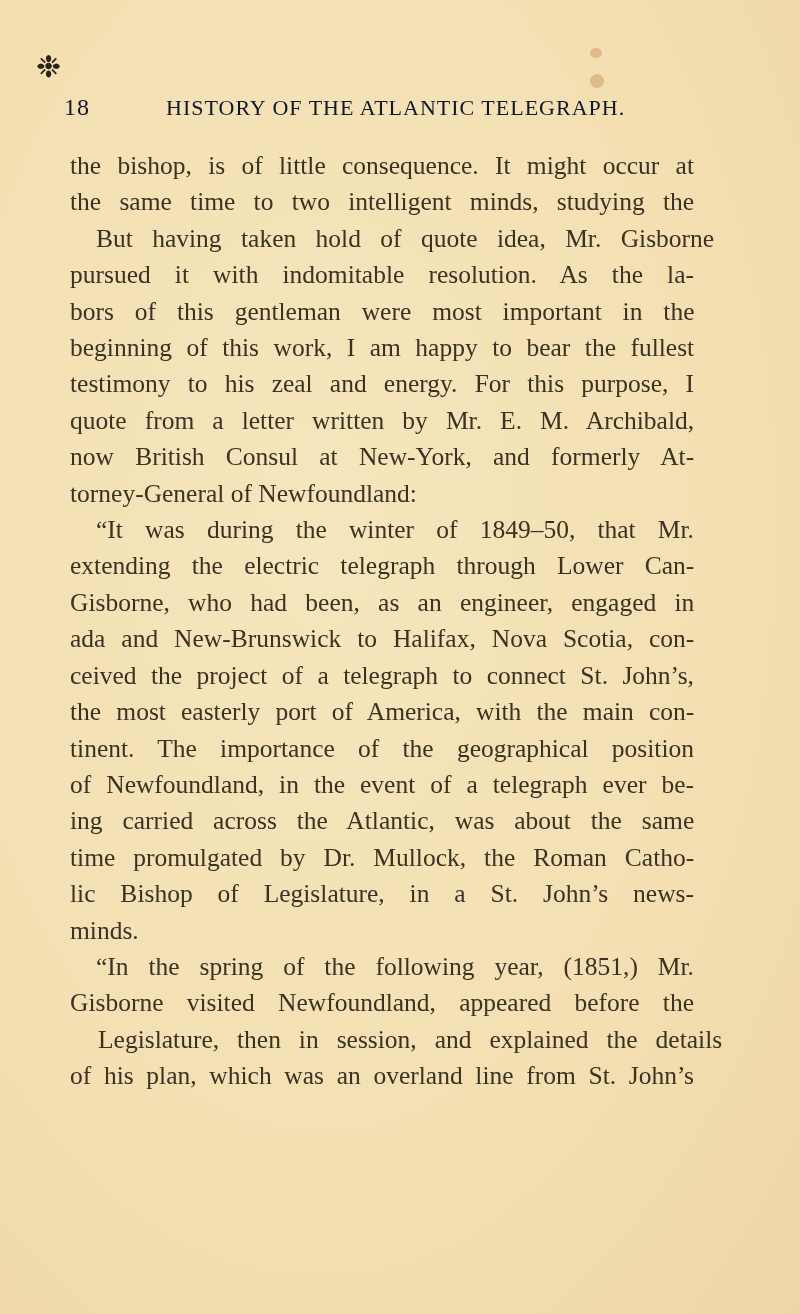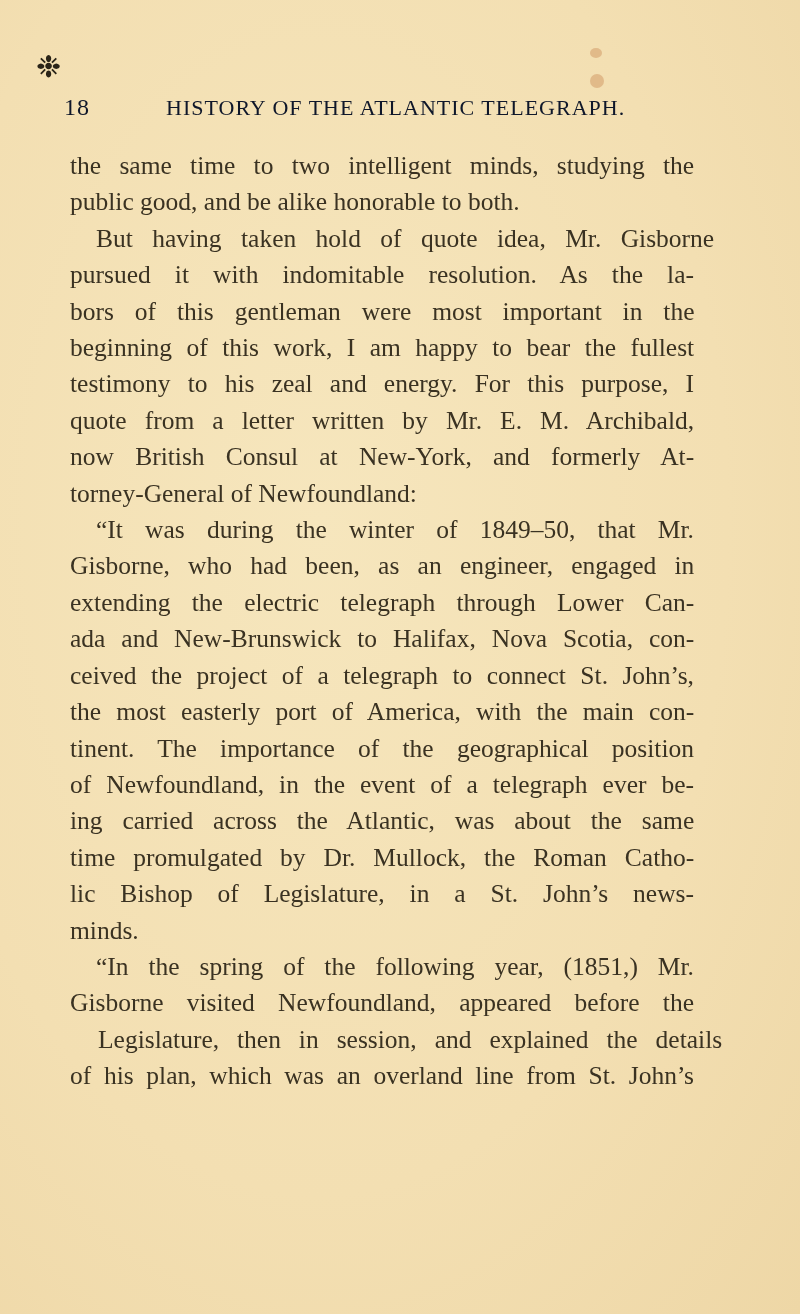--- a/index.html
+++ b/index.html
@@ -44,6 +44,7 @@
 </div>
 
 <div class="body" id="body">
+    <span class="line" style="display: block; word-spacing: 8.9px;">the bishop, is of little consequence.  It might occur at</span>
     <span class="line" style="display: block; word-spacing: 11.875px;">the same time to two intelligent minds, studying the</span>
     <span class="line last">public good, and be alike honorable to both.</span>
     <span class="line indent" style="display: block; word-spacing: 13px;">But having taken hold of quote idea, Mr. Gisborne</span>

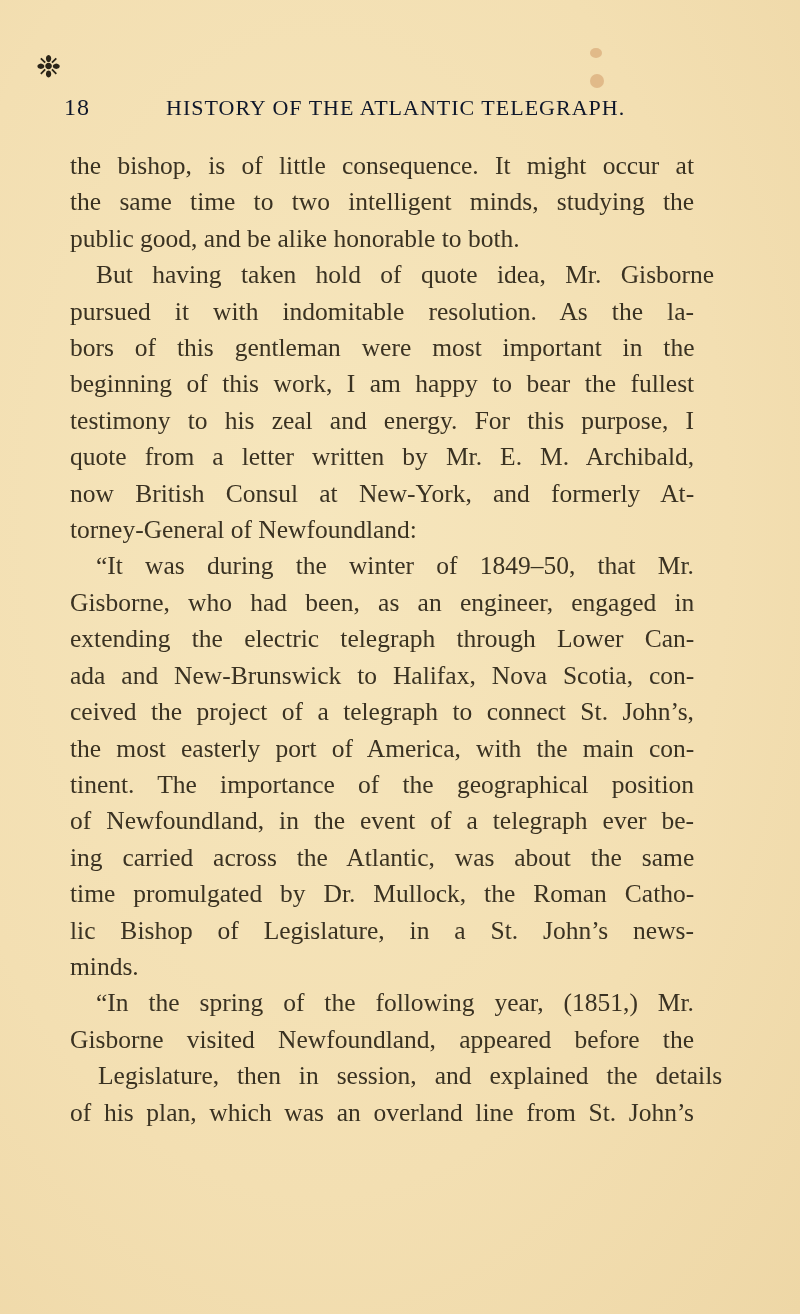--- a/index.html
+++ b/index.html
@@ -46,7 +46,6 @@
 <div class="body" id="body">
     <span class="line" style="display: block; word-spacing: 8.9px;">the bishop, is of little consequence.  It might occur at</span>
     <span class="line" style="display: block; word-spacing: 11.875px;">the same time to two intelligent minds, studying the</span>
-    <span class="line last">public good, and be alike honorable to both.</span>
     <span class="line indent" style="display: block; word-spacing: 13px;">But having taken hold of quote idea, Mr. Gisborne</span>
     <span class="line" style="display: block; word-spacing: 15.5px;">pursued it with indomitable resolution.  As the la-</span>
     <span class="line" style="display: block; word-spacing: 14.5px;">bors of this gentleman were most important in the</span>

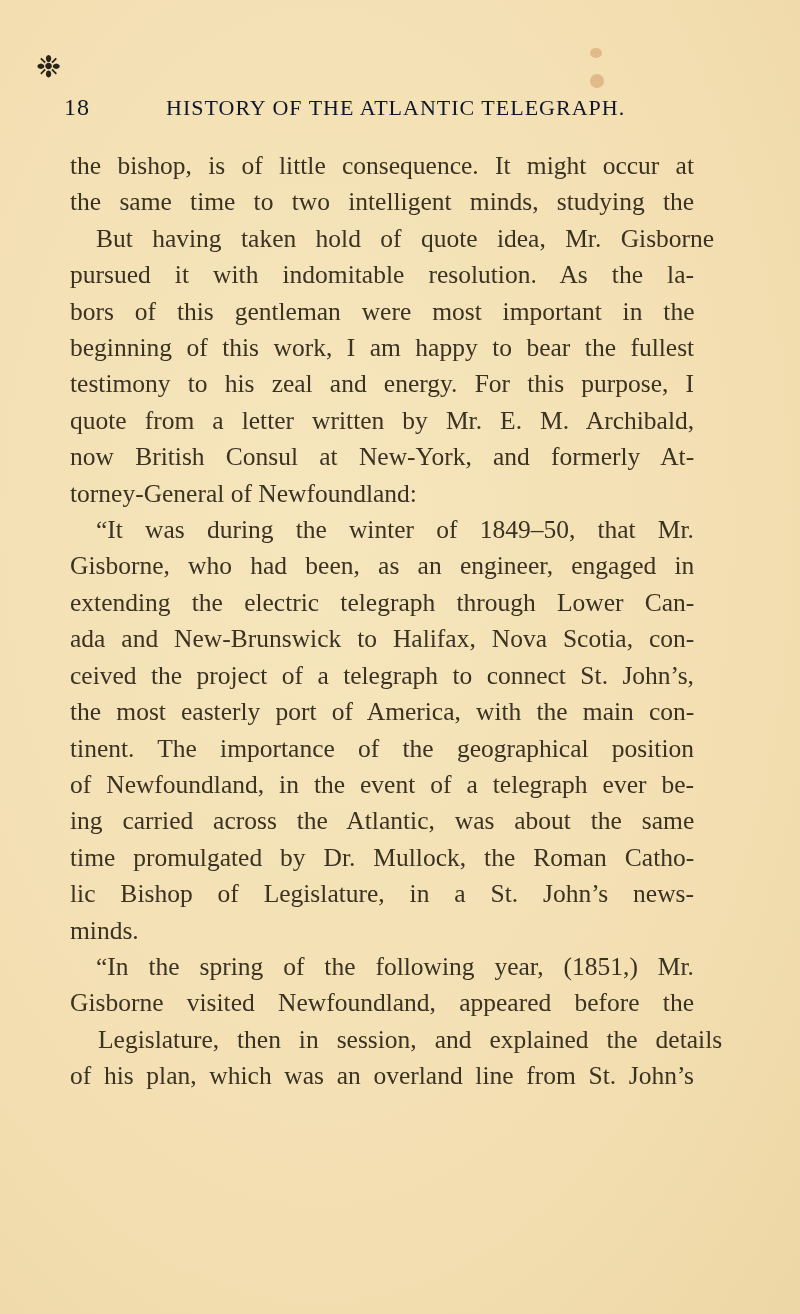--- a/index.html
+++ b/index.html
@@ -55,8 +55,8 @@
     <span class="line" style="display: block; word-spacing: 14.8571px;">now British Consul at New-York, and formerly At-</span>
     <span class="line last">torney-General of Newfoundland:</span>
     <span class="line indent" style="display: block; word-spacing: 15.75px;">“It was during the winter of 1849–50, that Mr.</span>
+    <span class="line" style="display: block; word-spacing: 14.8333px;">extending the electric telegraph through Lower Can-</span>
     <span class="line" style="display: block; word-spacing: 11.875px;">Gisborne, who had been, as an engineer, engaged in</span>
-    <span class="line" style="display: block; word-spacing: 14.8333px;">extending the electric telegraph through Lower Can-</span>
     <span class="line" style="display: block; word-spacing: 9.57143px; font-family: Liberation Serif, serif;">ada and New-Brunswick to Halifax, Nova Scotia, con-</span>
     <span class="line" style="display: block; word-spacing: 8px;">ceived the project of a telegraph to connect St. John’s,</span>
     <span class="line" style="display: block; word-spacing: 8.77778px;">the most easterly port of America, with the main con-</span>

